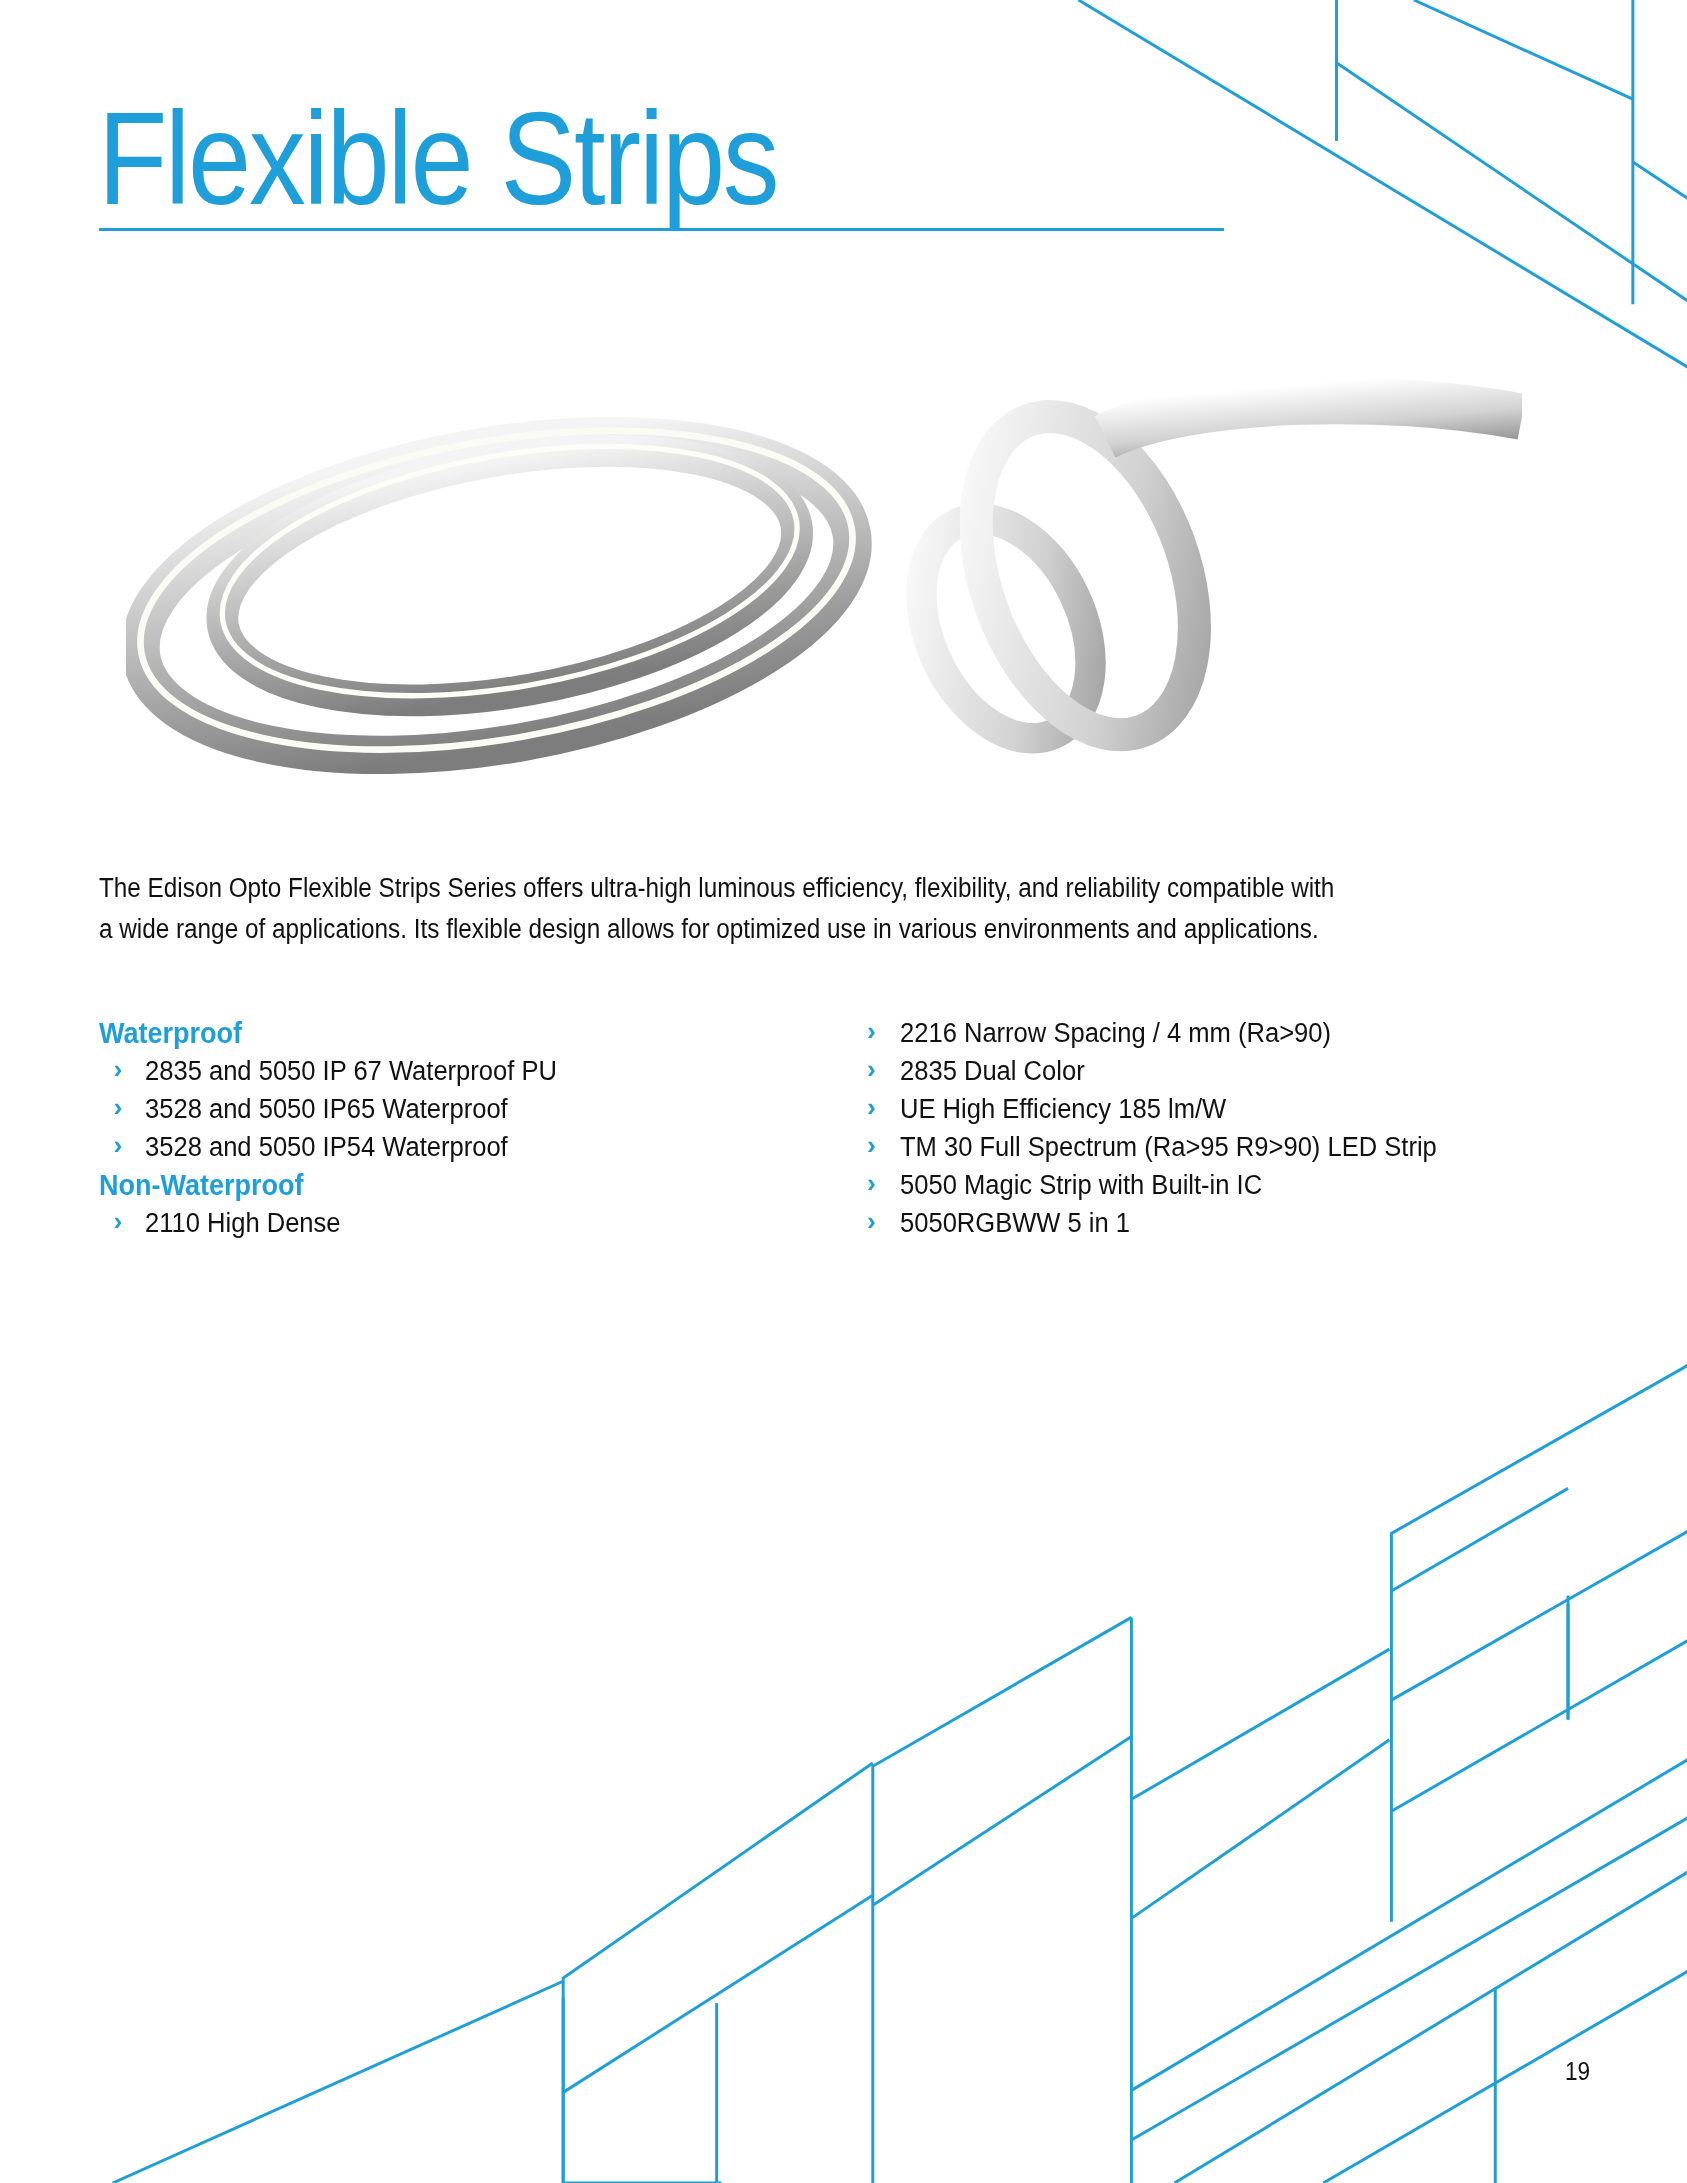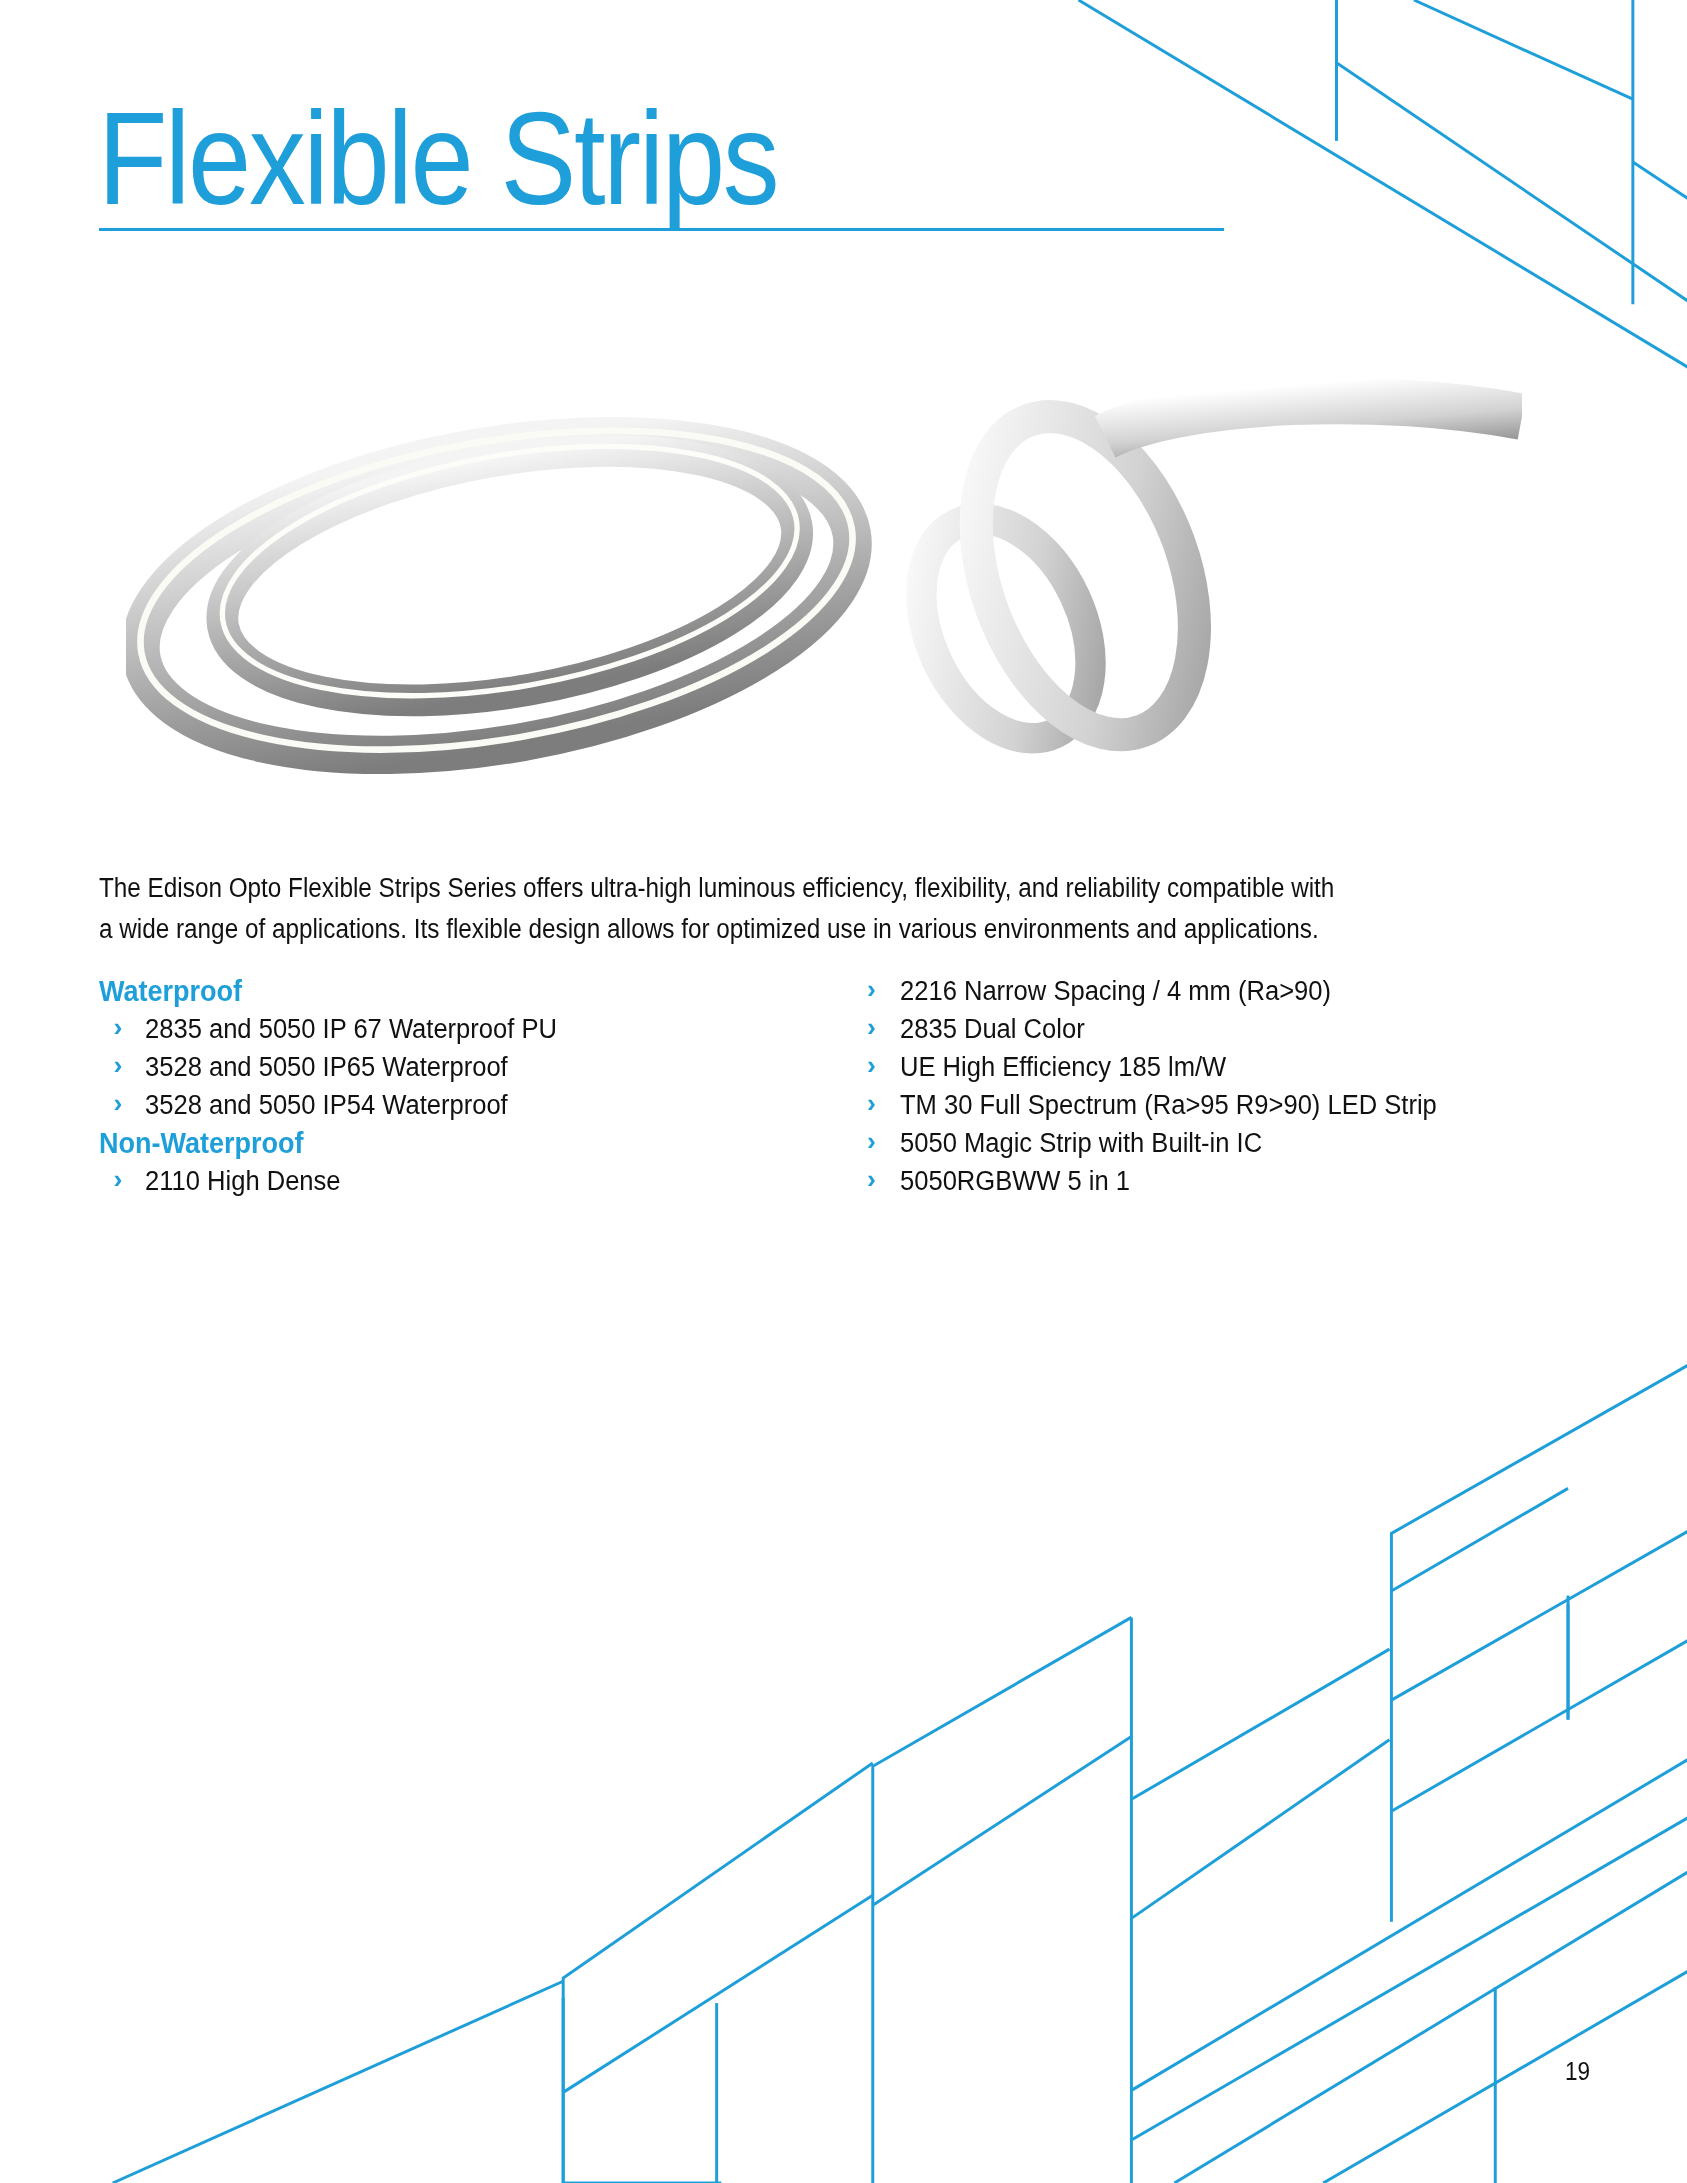--- a/index.html
+++ b/index.html
@@ -35,7 +35,7 @@
     }
     .intro div { white-space: nowrap; }
 
-    .col { position: absolute; top: 972px; }
+    .col { position: absolute; top: 1014px; }
     .col.left { left: 99px; }
     .col.right { left: 867px; }
 

